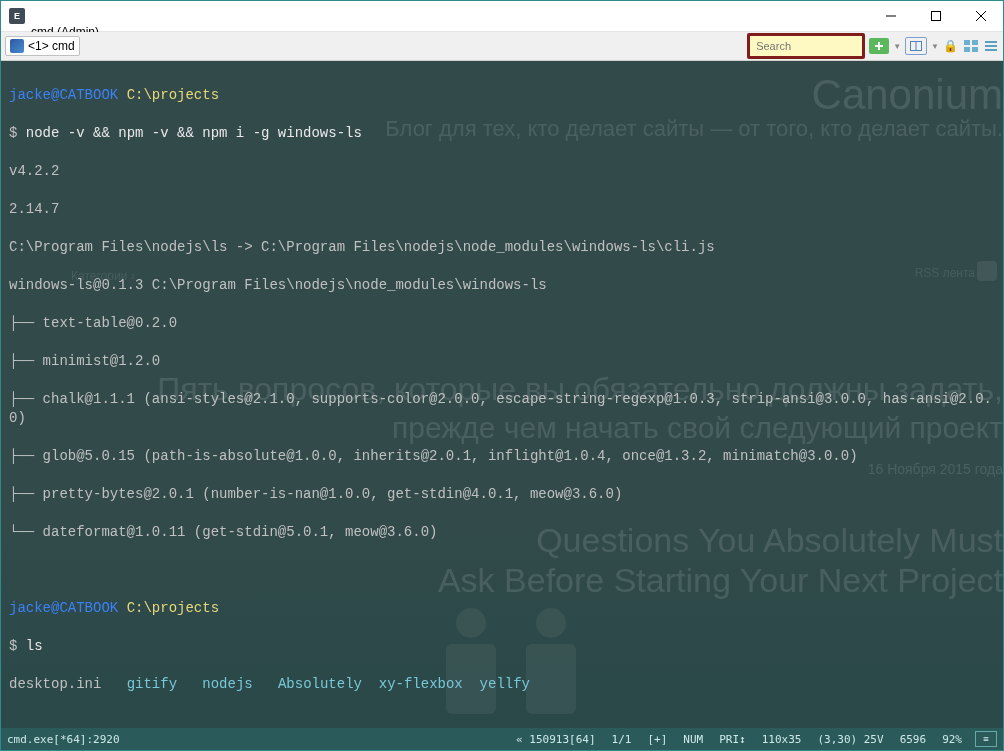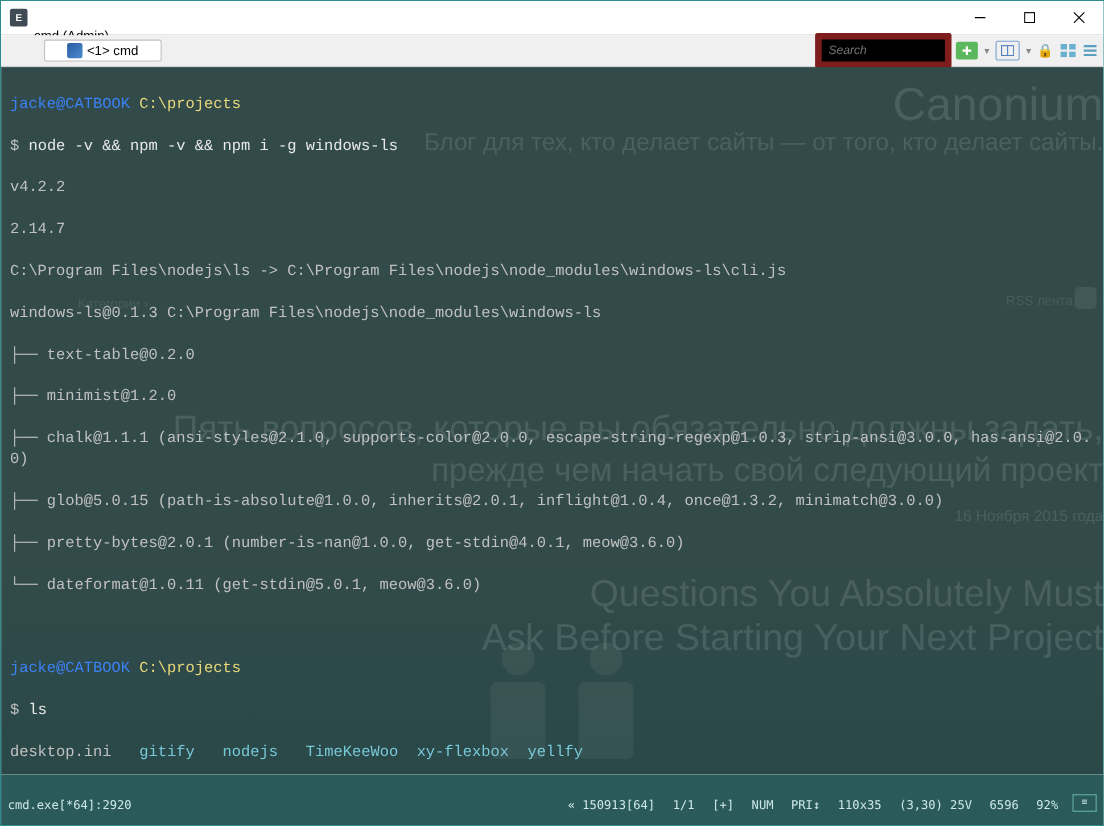--- a/index.html
+++ b/index.html
@@ -74,13 +74,12 @@
     display: flex;
     align-items: center;
     gap: 4px;
-    padding: 2px 20px;
+    padding: 2px 4px;
     background: #fff;
     border: 1px solid #c0c0c0;
     border-radius: 2px;
     font-size: 12px;
     color: #000;
-    margin-left: 35px;
   }
   .tab .ticon {
     width: 14px; height: 14px;

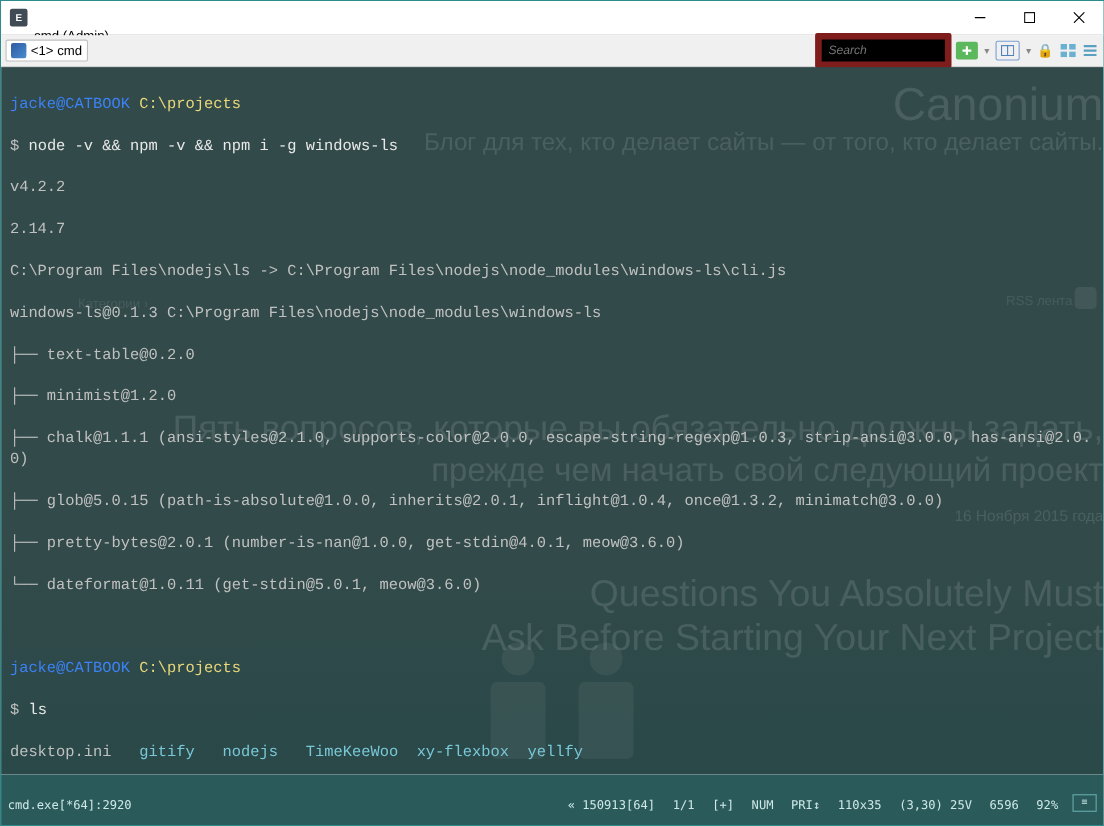--- a/index.html
+++ b/index.html
@@ -90,13 +90,12 @@
   .searchbox {
     width: 100px;
     height: 18px;
-    border: 6px solid #7f1d1d;
+    border: 3px solid #7f1d1d;
     border-radius: 2px;
     padding: 1px 6px;
     font-size: 11px;
     color: #888;
-    background: #000000;
-    font-style: italic;
+    background: #fef9c3;
   }
   .tbicon {
     width: 16px;

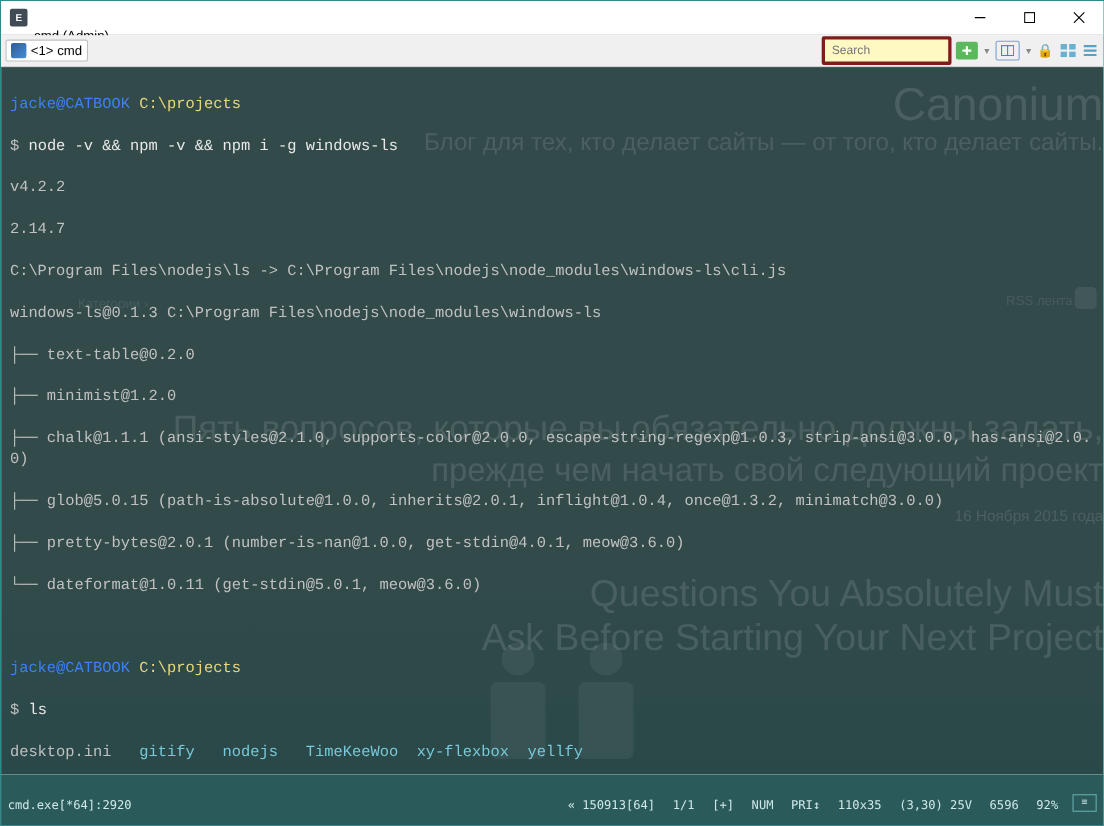--- a/index.html
+++ b/index.html
@@ -333,7 +333,7 @@
 <div> </div>
 <div><span class="c-user">jacke@CATBOOK</span> <span class="c-path">C:\projects</span></div>
 <div><span class="c-dollar">$</span> <span class="c-white">ls</span></div>
-<div><span class="c-gray">desktop.ini</span>   <span class="c-cyan">gitify</span>   <span class="c-cyan">nodejs</span>   <span class="c-cyan">TimeKeeWoo</span>  <span class="c-cyan">xy-flexbox</span>  <span class="c-cyan">yellfy</span></div>
+<div><span class="c-gray">desktop.ini</span>   <span class="c-cyan">gitify</span>   <span class="c-cyan">nodejs</span>   <span class="c-cyan">Absolutely</span>  <span class="c-cyan">xy-flexbox</span>  <span class="c-cyan">yellfy</span></div>
 <div> </div>
 
 

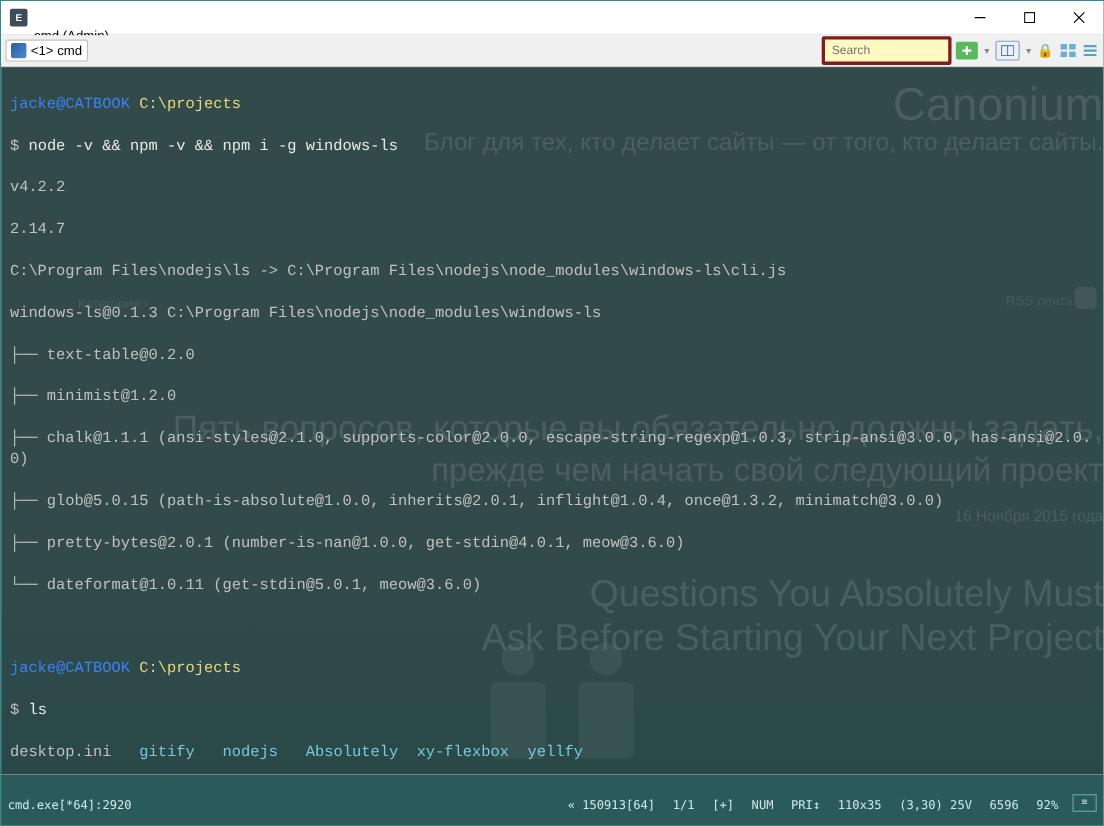--- a/index.html
+++ b/index.html
@@ -213,8 +213,8 @@
     font-family: Consolas, monospace;
     font-size: 11px;
     display: flex;
-    align-items: flex-end;
-    padding: 12px 6px;
+    align-items: center;
+    padding: 0 6px;
     gap: 10px;
   }
   .statusbar .left { flex: 0 0 auto; }

